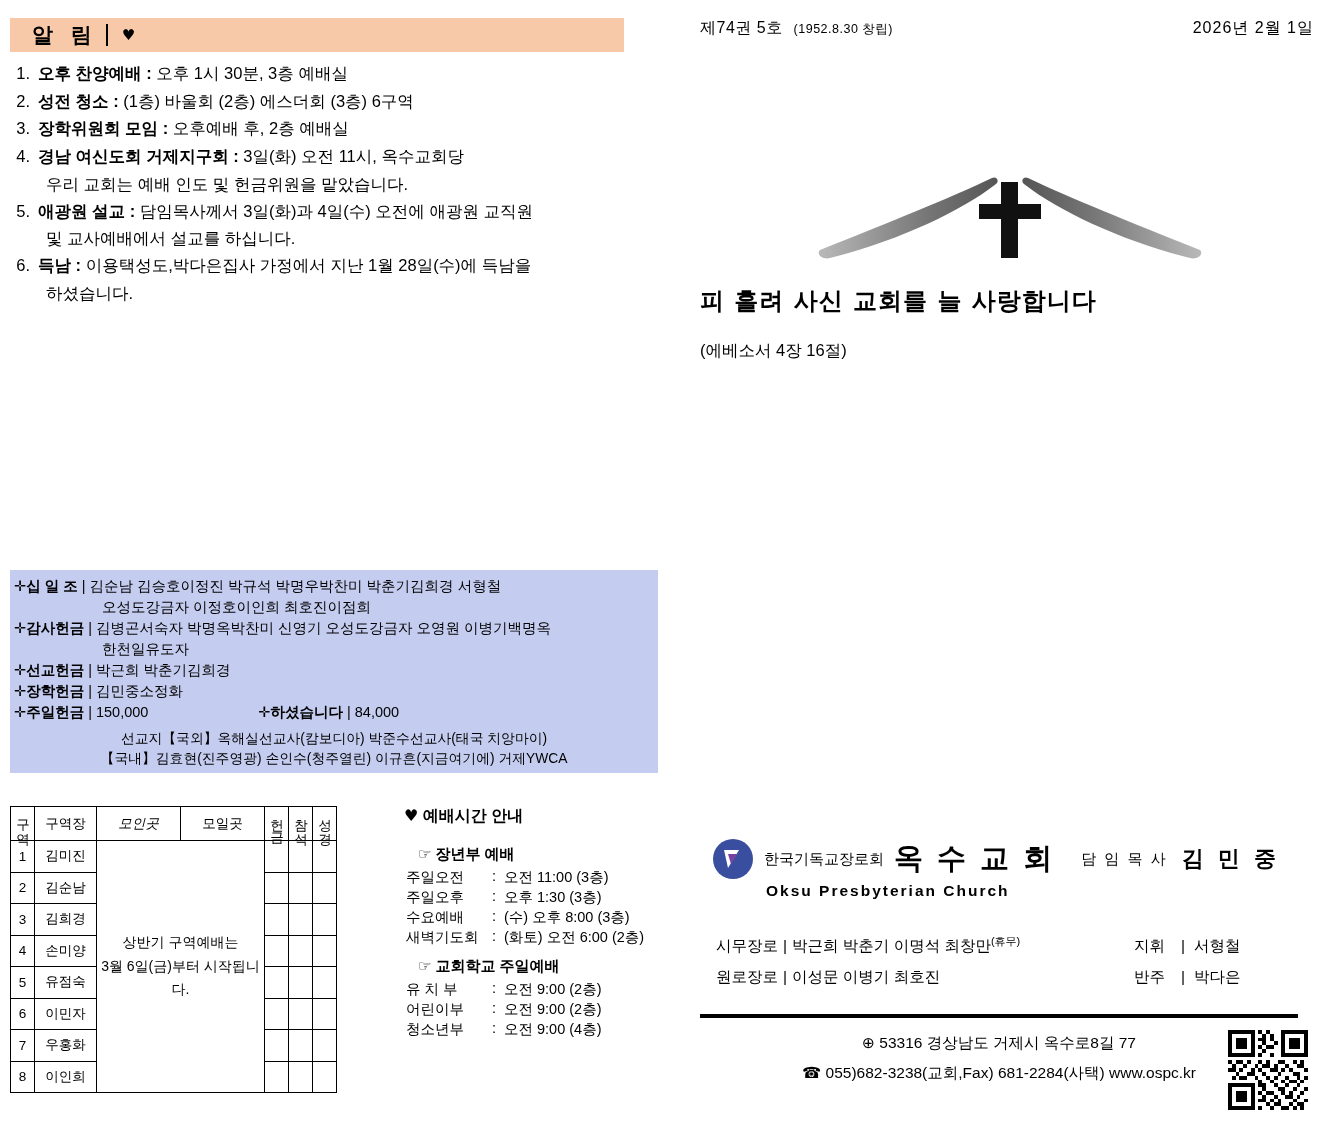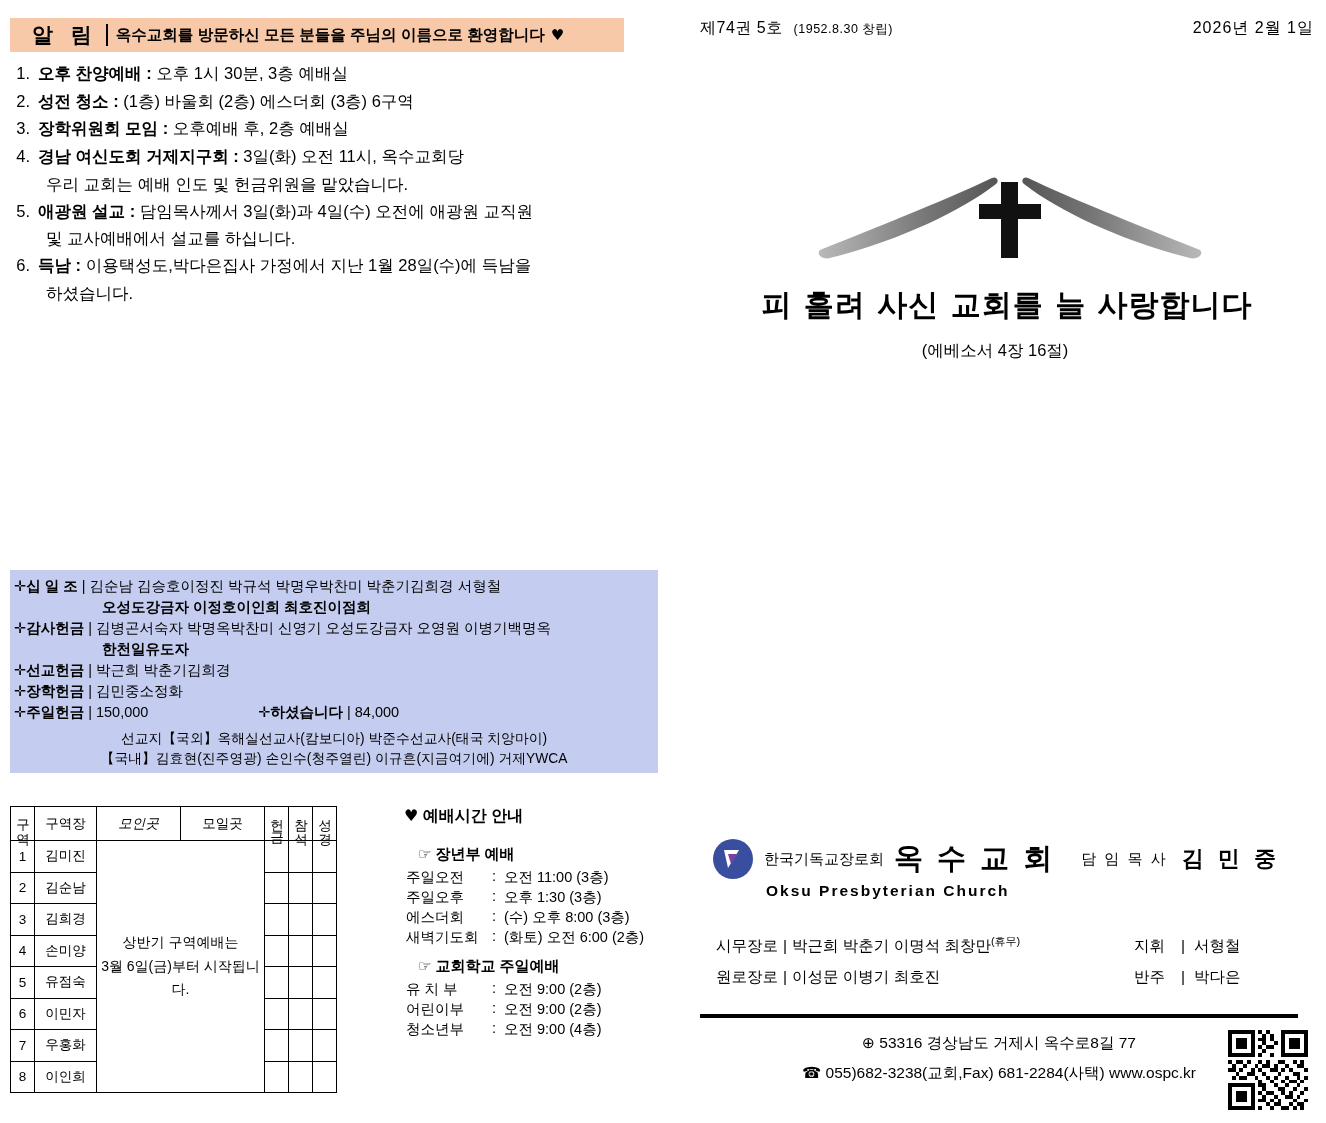--- a/index.html
+++ b/index.html
@@ -161,7 +161,6 @@
   <div class="notice-header">
     <span class="title">알  림</span>
     <span class="divider"></span>
-    <span class="subtitle">옥수교회를 방문하신 모든 분들을 주님의 이름으로 환영합니다</span>
     <span class="heart sym">♥</span>
   </div>
 

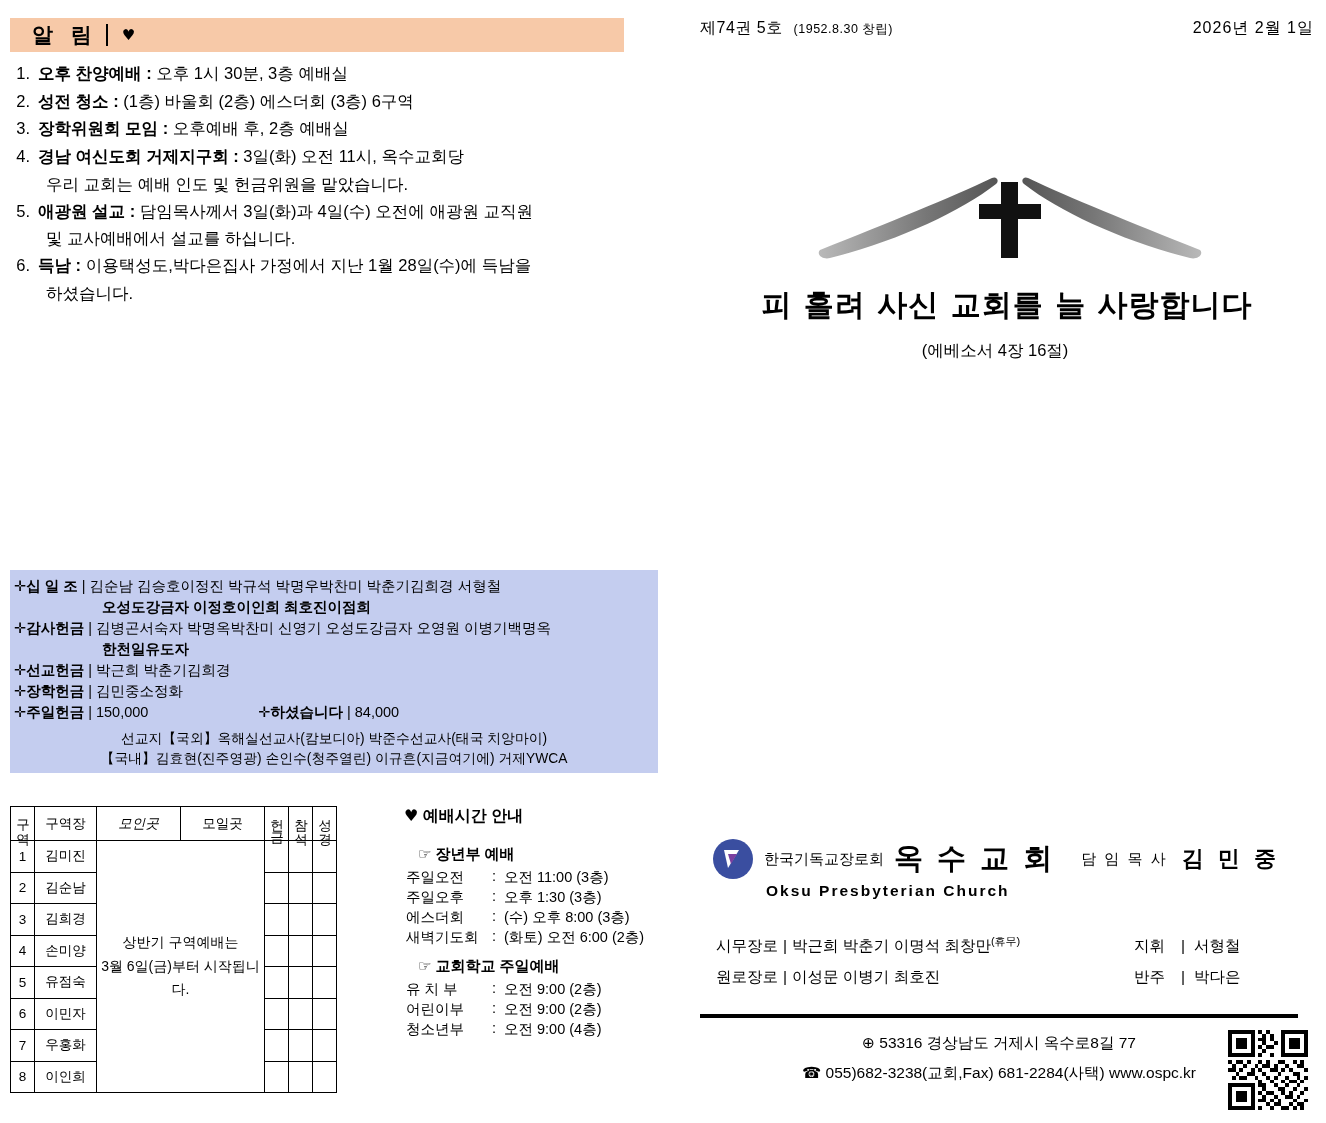--- a/index.html
+++ b/index.html
@@ -106,7 +106,7 @@
   .art { position: absolute; left: 760px; top: 150px; width: 500px; height: 130px; }
   .verse {
     position: absolute; left: 700px; top: 285px; width: 614px;
-    text-align: center; font-size: 30px; font-weight: bold;
+    text-align: left; font-size: 24px; font-weight: bold;
     letter-spacing: 1px;
     font-family: "DejaVu Sans", sans-serif;
   }

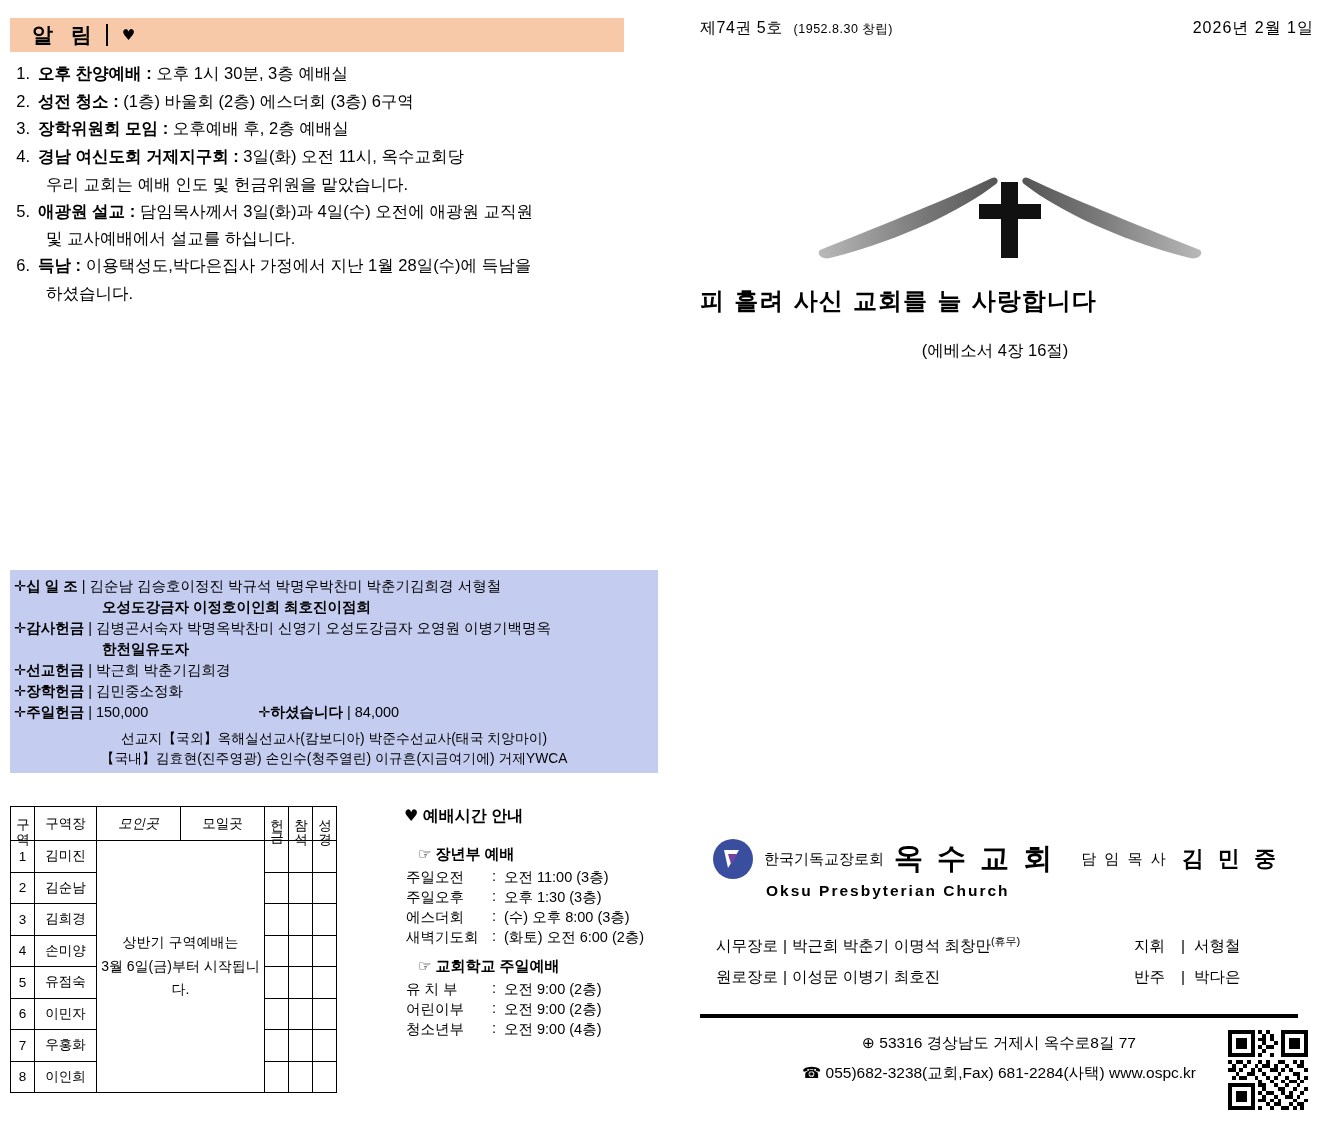--- a/index.html
+++ b/index.html
@@ -112,7 +112,7 @@
   }
   .verse-ref {
     position: absolute; left: 700px; top: 340px; width: 590px;
-    text-align: center; font-size: 16.5px;
+    text-align: left; font-size: 16.5px;
   }
 
   

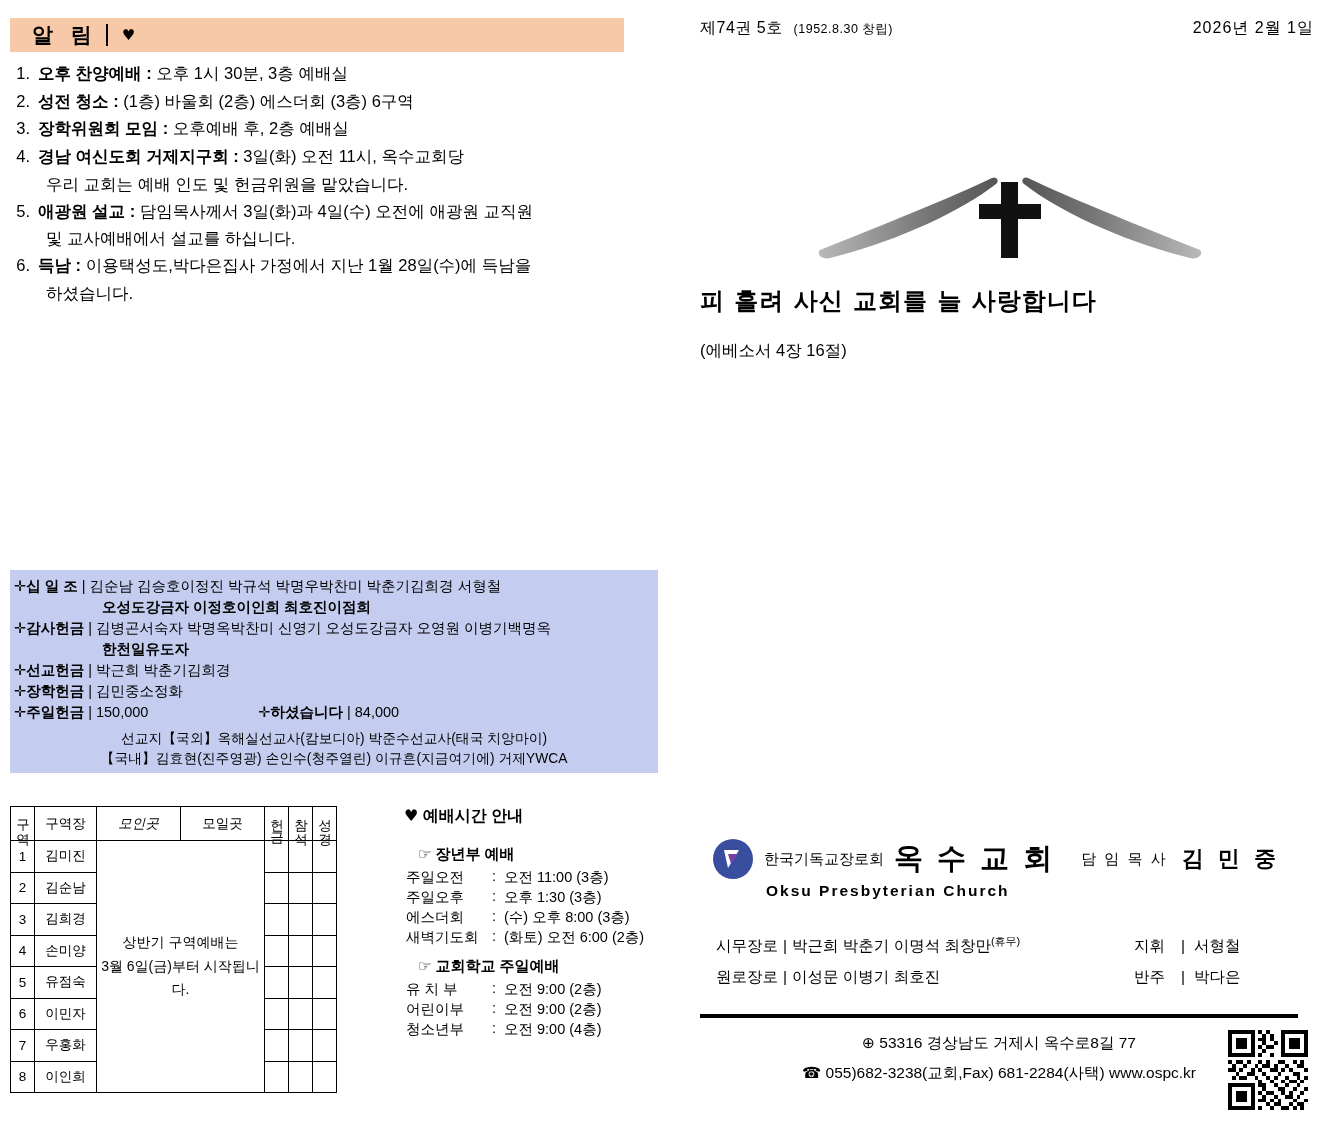--- a/index.html
+++ b/index.html
@@ -51,7 +51,7 @@
   .off-label .cross { font-weight: bold; }
   .off-sep { margin: 0 4px; }
   .off-val { flex: 1; }
-  .off-cont { padding-left: 88px; font-weight: bold; }
+  .off-cont { padding-left: 88px; }
   .off-inline { display: flex; }
   .off-inline .second { margin-left: 110px; }
   .missions {

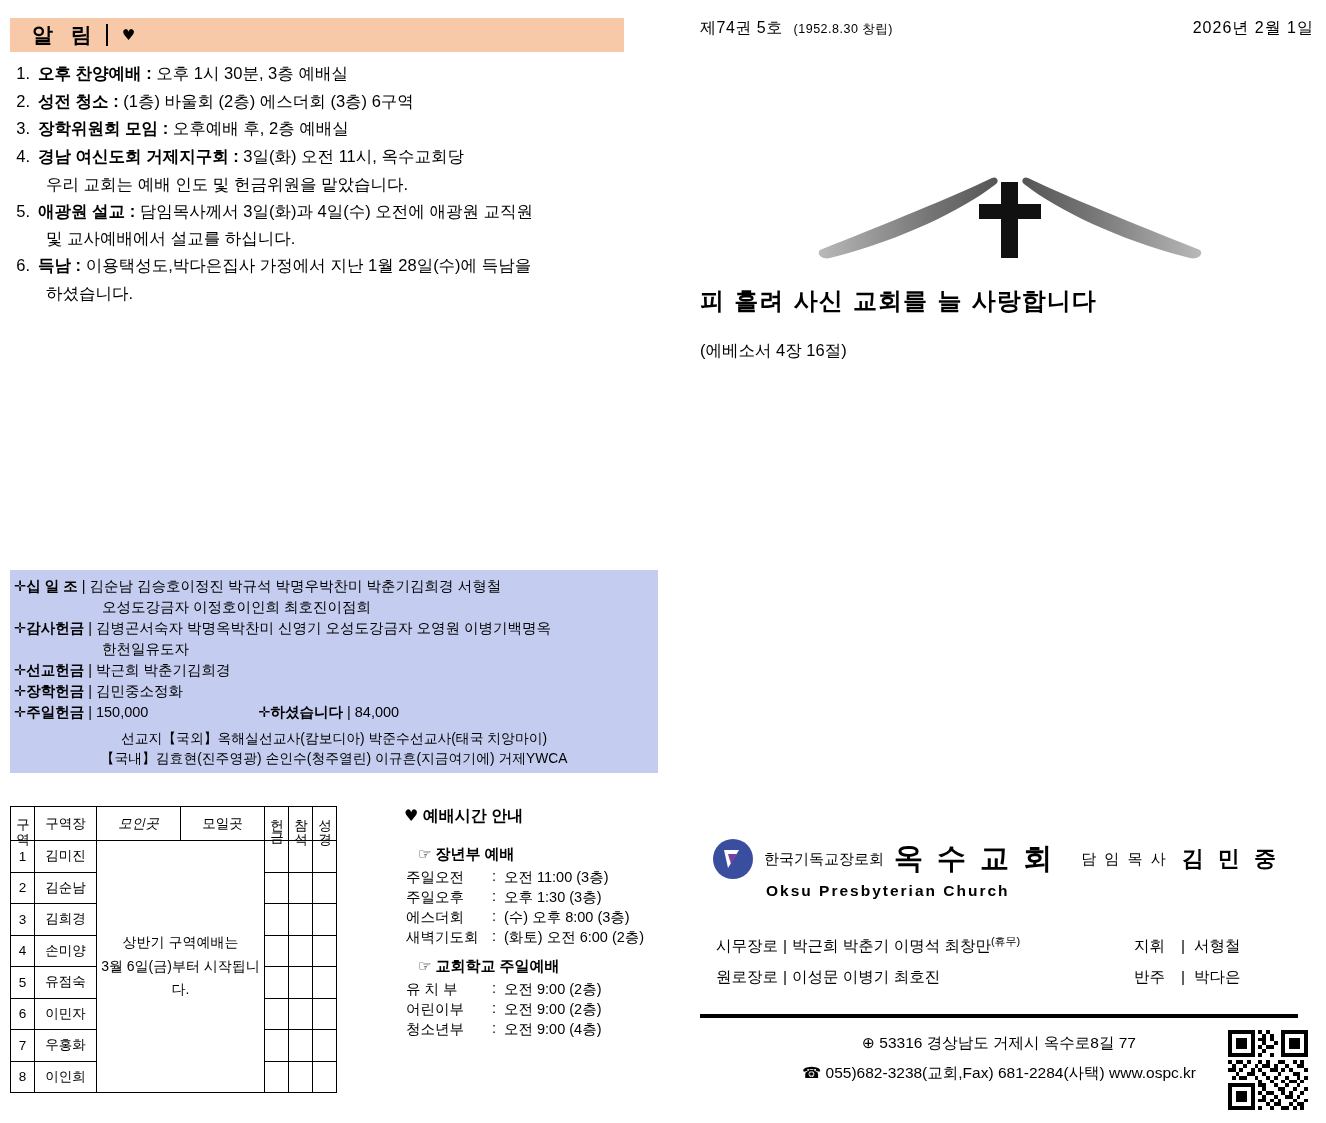--- a/index.html
+++ b/index.html
@@ -356,7 +356,7 @@
       <span class="v">오후  1:30 (3층)</span>
     </div>
     <div class="svc-line">
-      <span class="k">에스더회</span>
+      <span class="k">수요예배</span>
       <span class="c">:</span>
       <span class="v">(수) 오후 8:00 (3층)</span>
     </div>

